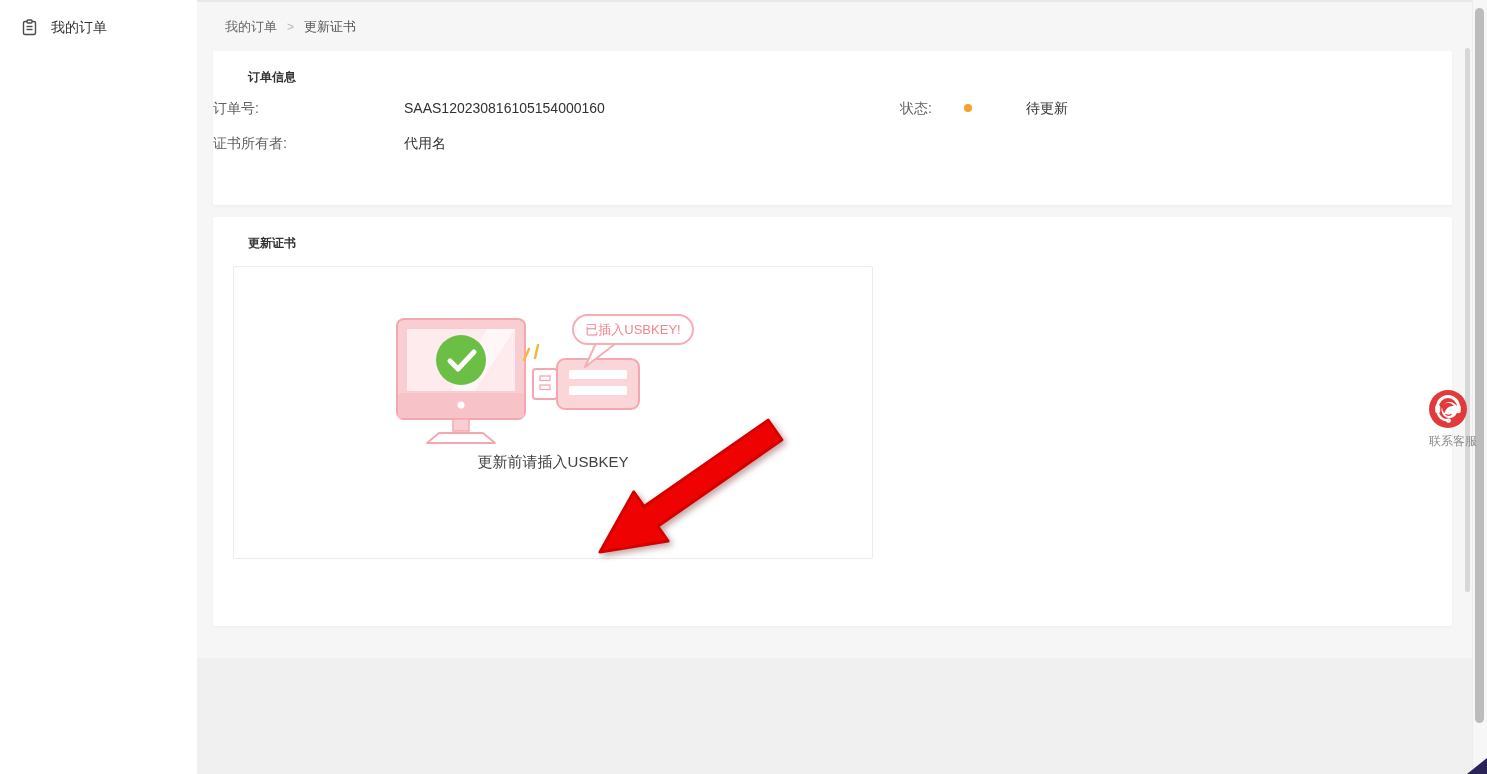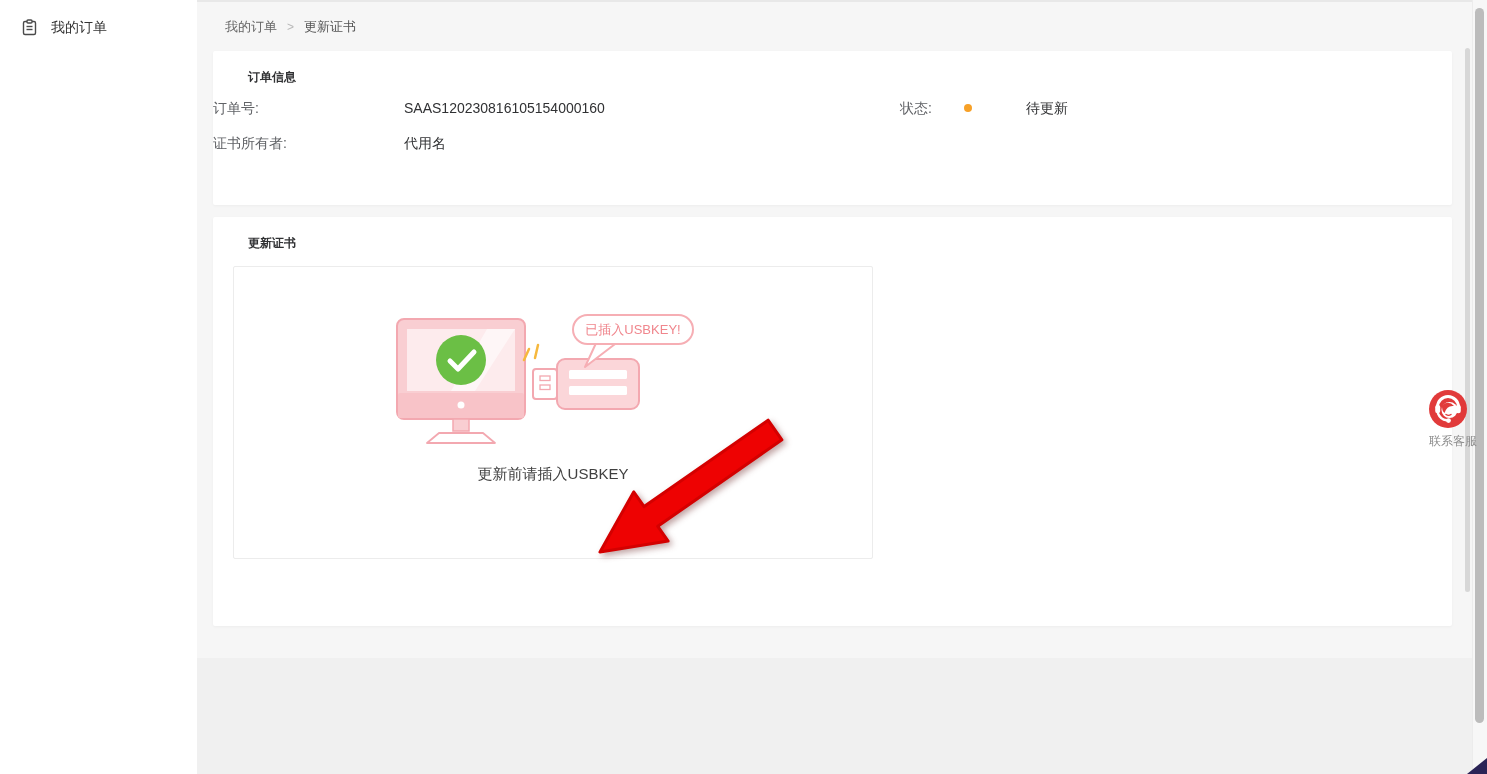--- a/index.html
+++ b/index.html
@@ -35,7 +35,7 @@
   .inner-box { margin:14px 0 0 20px; width:640px; height:293px; border:1px solid #ececec; border-radius:2px; display:flex; flex-direction:column; }
   .illus-wrap { height:253px; display:flex; flex-direction:column; align-items:center; }
   .illus { margin-top:44px; }
-  .caption { margin-top:14px; font-size:15px; color:#404040; }
+  .caption { margin-top:2px; font-size:15px; color:#404040; }
   .btn-row { flex:1; border-top:1px solid #efefef; display:flex; align-items:center; justify-content:center; }
   .update-btn { background:#d60f1e; border:1px solid #c30d1a; color:#fff; font-size:13px; padding:5px 14px; border-radius:2px; cursor:pointer; font-family:inherit; }
 

